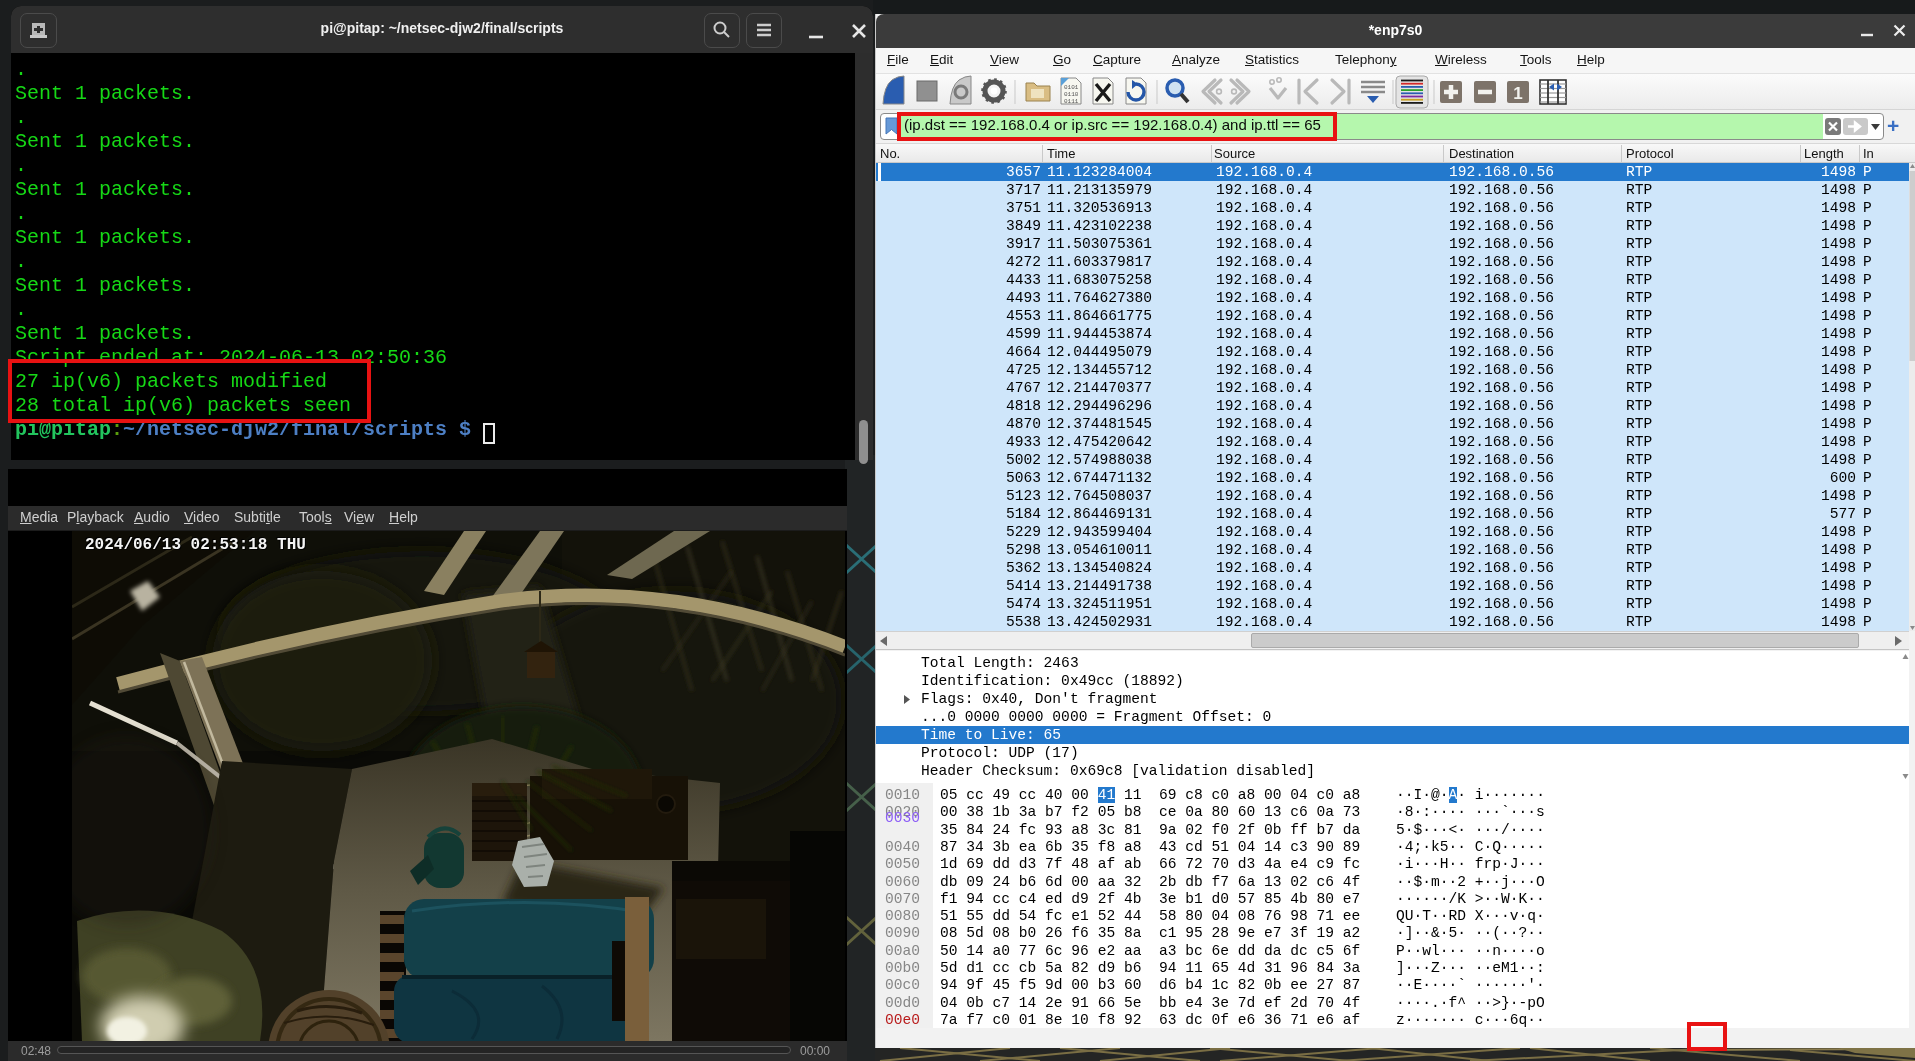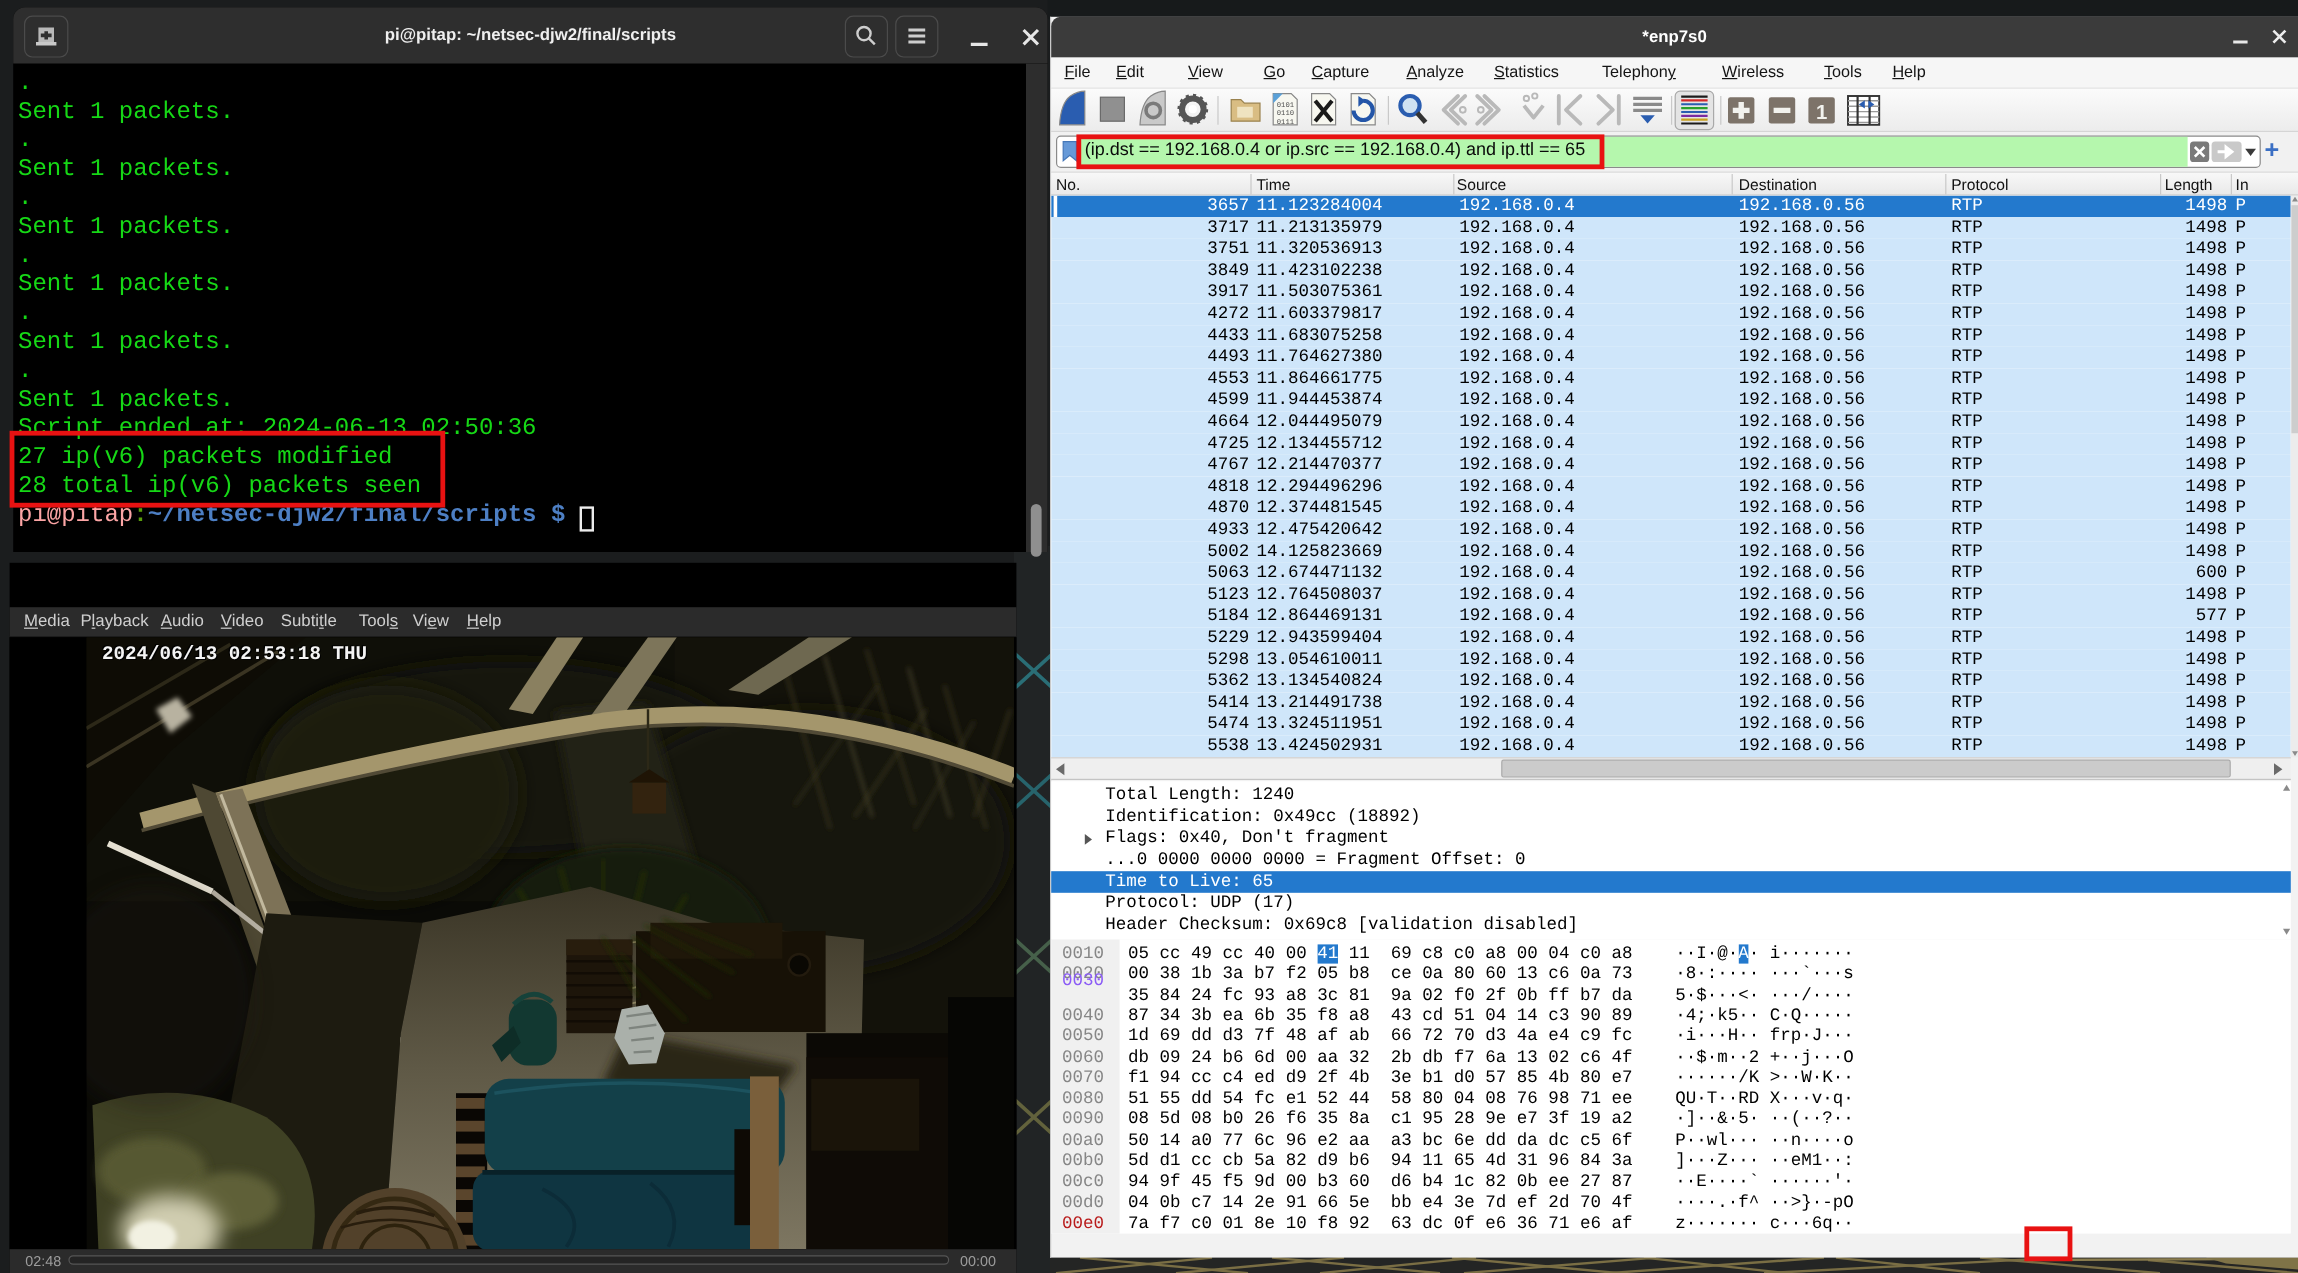--- a/index.html
+++ b/index.html
@@ -104,7 +104,7 @@
 Script ended at: 2024-06-13 02:50:36
 27 ip(v6) packets modified
 28 total ip(v6) packets seen
-<span style="color:#fca5a5;font-weight:normal">pi@pitap</span><span style="color:#5a9e0c;font-weight:bold">:</span><span style="color:#4d7fc4;font-weight:bold">~/netsec-djw2/final/scripts $ </span><span style="display:inline-block;width:12px;height:21px;border:2px solid #ececec;vertical-align:-9px"></span></pre>
+<span style="color:#22c55e;font-weight:bold">pi@pitap</span><span style="color:#5a9e0c;font-weight:bold">:</span><span style="color:#4d7fc4;font-weight:bold">~/netsec-djw2/final/scripts $ </span><span style="display:inline-block;width:12px;height:21px;border:2px solid #ececec;vertical-align:-9px"></span></pre>
   </div>
 <div id="vlc">
     <div class="vmenu">

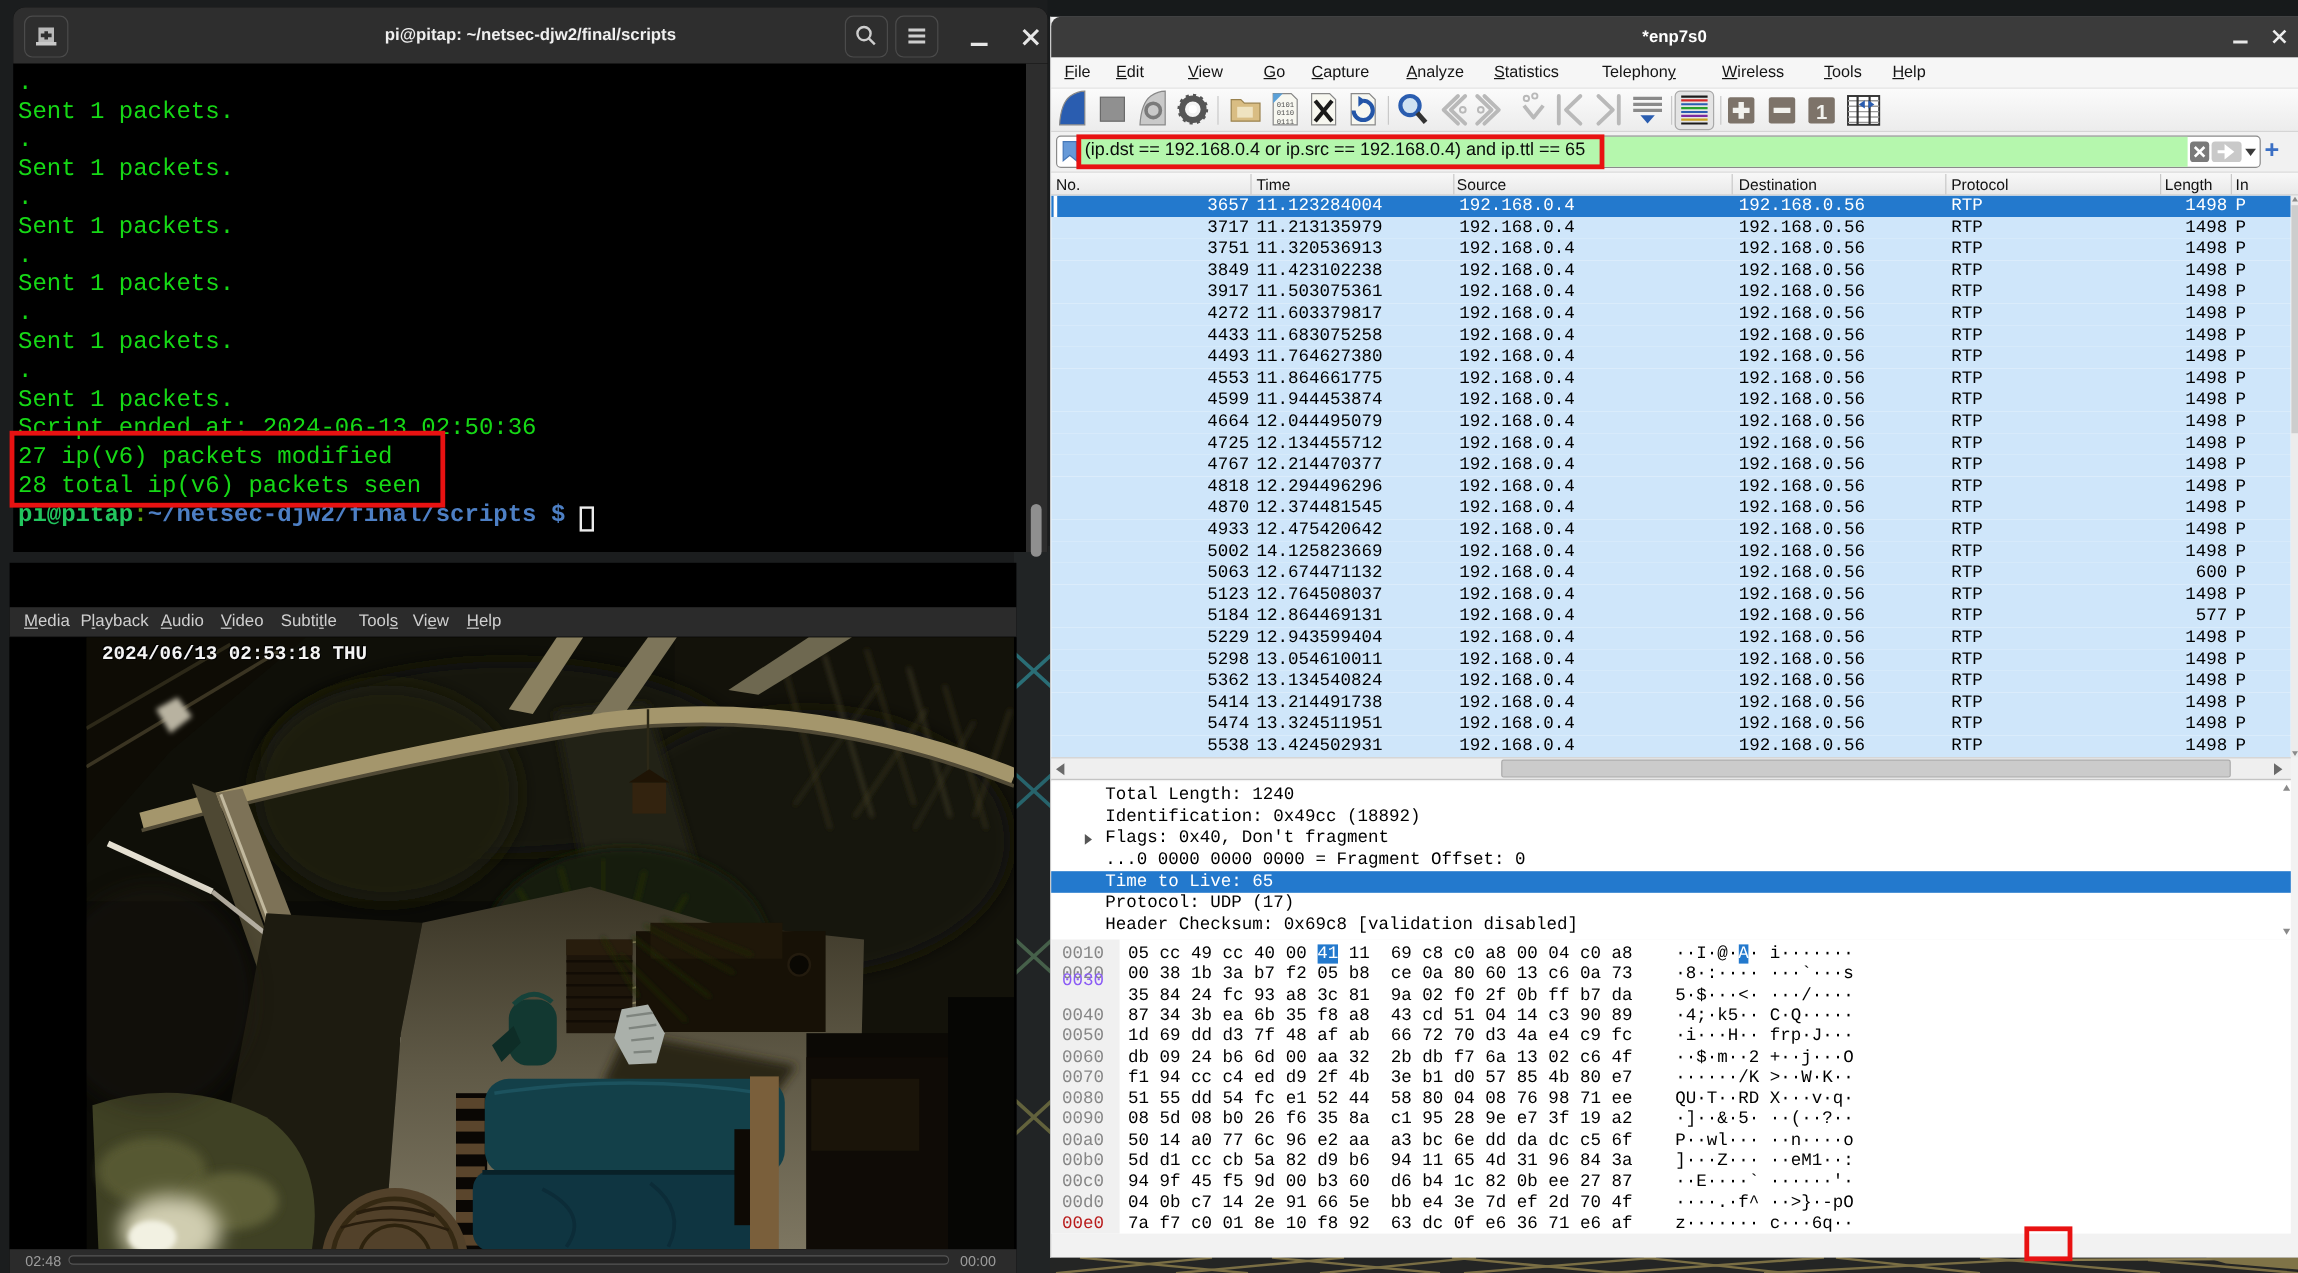--- a/index.html
+++ b/index.html
@@ -550,7 +550,7 @@
       </div>
       <div class="prow" style="top:288px">
         <span class="no">5002</span>
-        <span style="left:171px">14.125823669</span>
+        <span style="left:171px">12.574988038</span>
         <span style="left:340px">192.168.0.4</span>
         <span style="left:573px">192.168.0.56</span>
         <span style="left:750px">RTP</span>

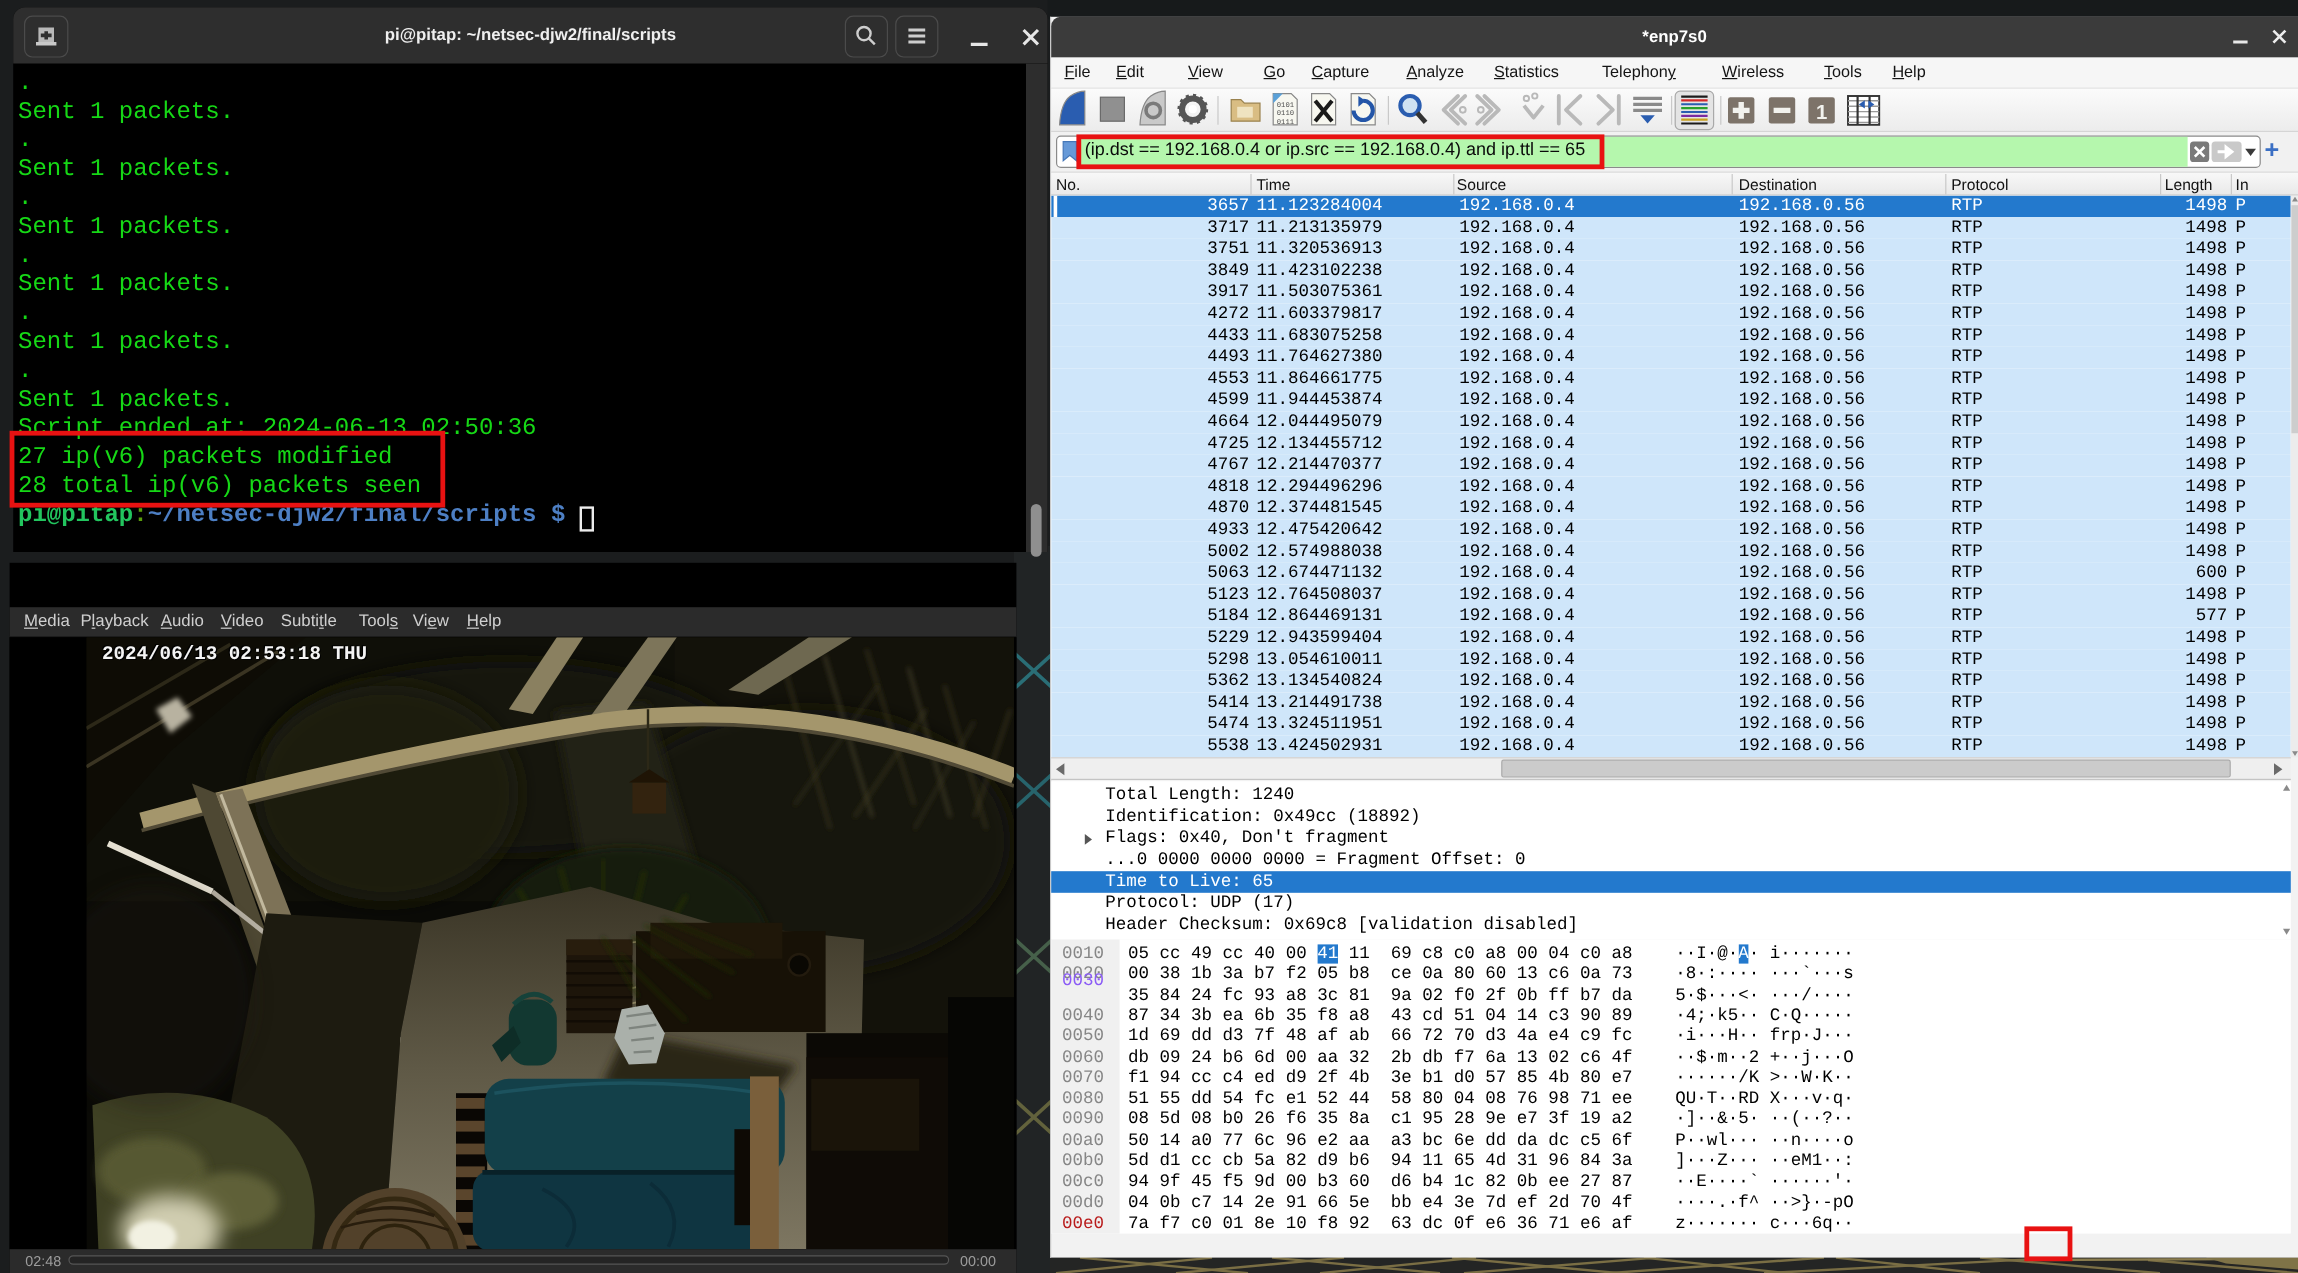--- a/index.html
+++ b/index.html
@@ -654,7 +654,7 @@
       </svg>
     </div>
     <div class="wdetail">
-      <div class="dline" style="top:3px">Total Length: 1240</div>
+      <div class="dline" style="top:3px">Total Length: 2463</div>
       <div class="dline" style="top:21px">Identification: 0x49cc (18892)</div>
       <svg class="abs" style="left:26px;top:43px" width="10" height="11">
         <polygon points="2,1 2,10 8,5.5" fill="#555"></polygon>

